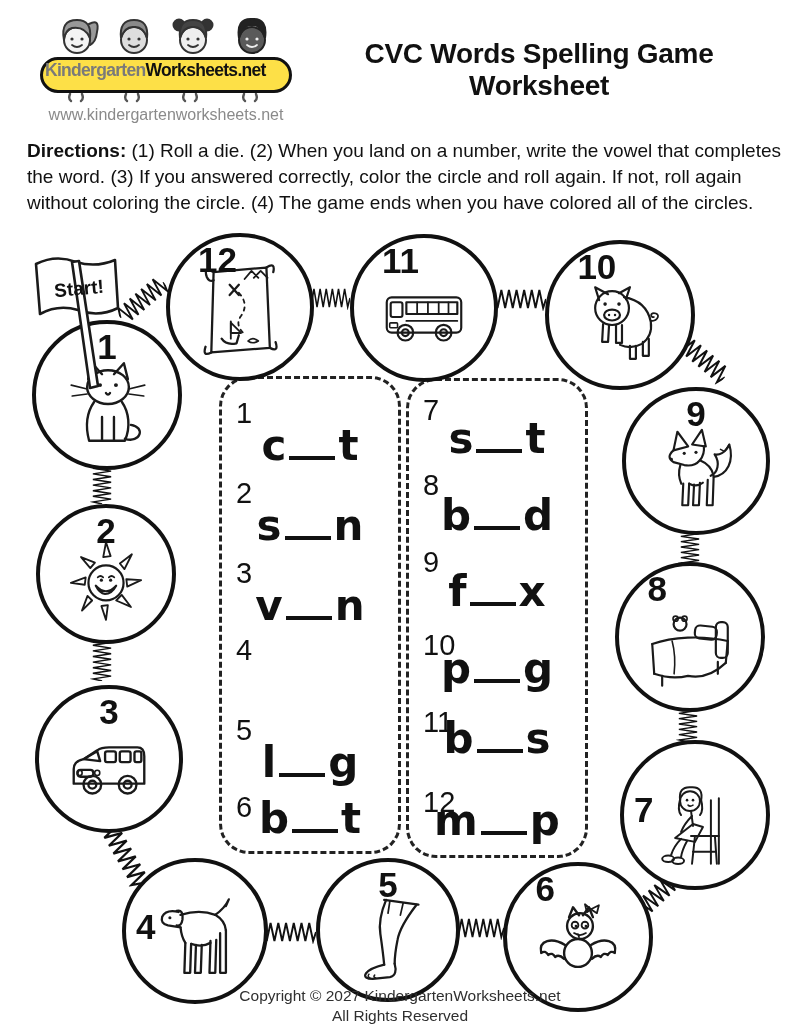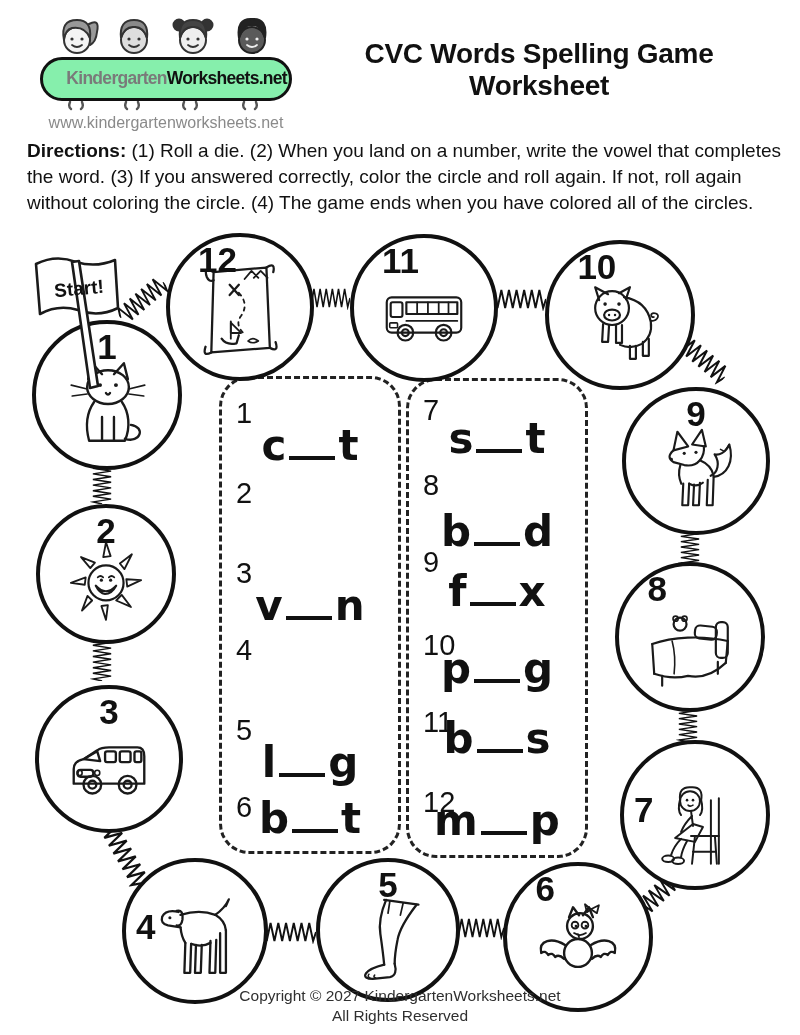--- a/index.html
+++ b/index.html
@@ -9,8 +9,8 @@
   
   .logo{position:absolute;left:40px;top:6px;width:252px;}
   .logo-kids{display:block;width:248px;height:58px;margin:0 auto -7px auto;position:relative;z-index:1;}
-  .logo-box{position:relative;z-index:2;border:3.5px solid #111;border-radius:22px;background:#86efac;
-            text-align:right;padding:8px 2px 9px 2px;white-space:nowrap;}
+  .logo-box{position:relative;z-index:2;border:3.5px solid #111;border-radius:22px;background:#fde047;
+            text-align:left;padding:0 2px 9px 2px;white-space:nowrap;}
   .logo-box .pre{font-weight:bold;font-size:17.5px;letter-spacing:-0.7px;color:#7a7a7a;}
   .logo-box .suf{font-weight:bold;font-size:17.5px;letter-spacing:-0.7px;color:#111;}
   .logo-feet{display:block;width:240px;height:10px;margin:0 auto;}

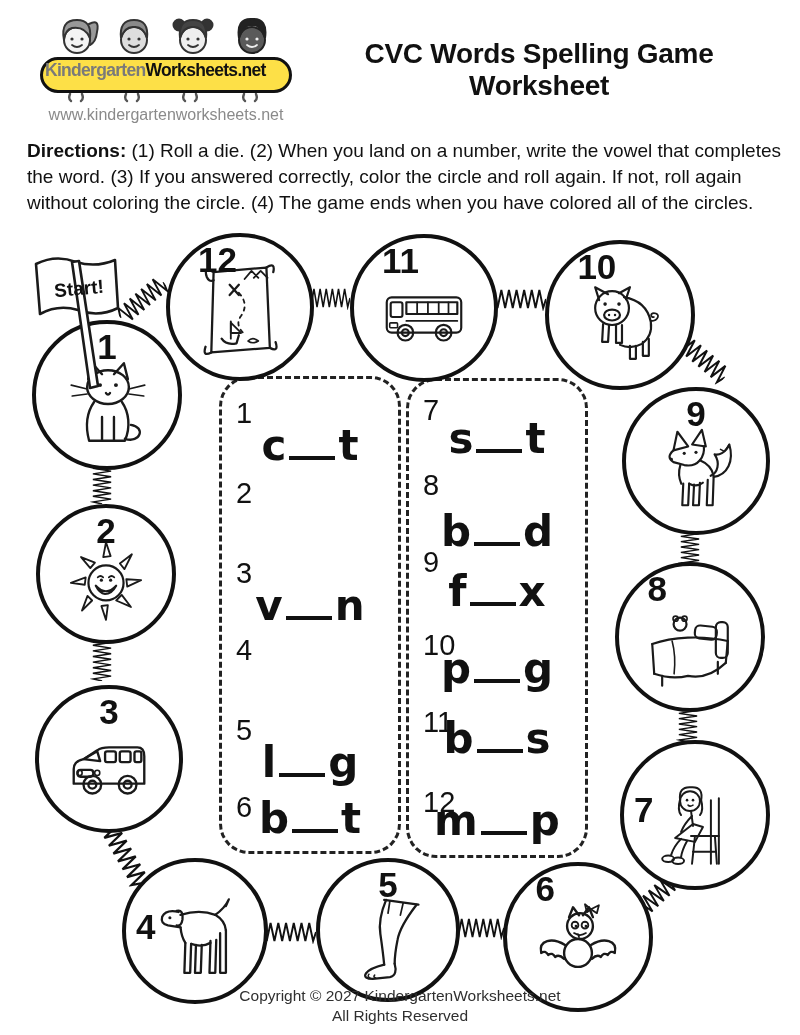--- a/index.html
+++ b/index.html
@@ -193,6 +193,7 @@
     </div>
     <div class="wrow" style="top:100px">
       <span class="wnum">2</span>
+      <span class="wword"><span>s</span><span class="blank"></span><span>n</span></span>
     </div>
     <div class="wrow" style="top:180px">
       <span class="wnum">3</span>

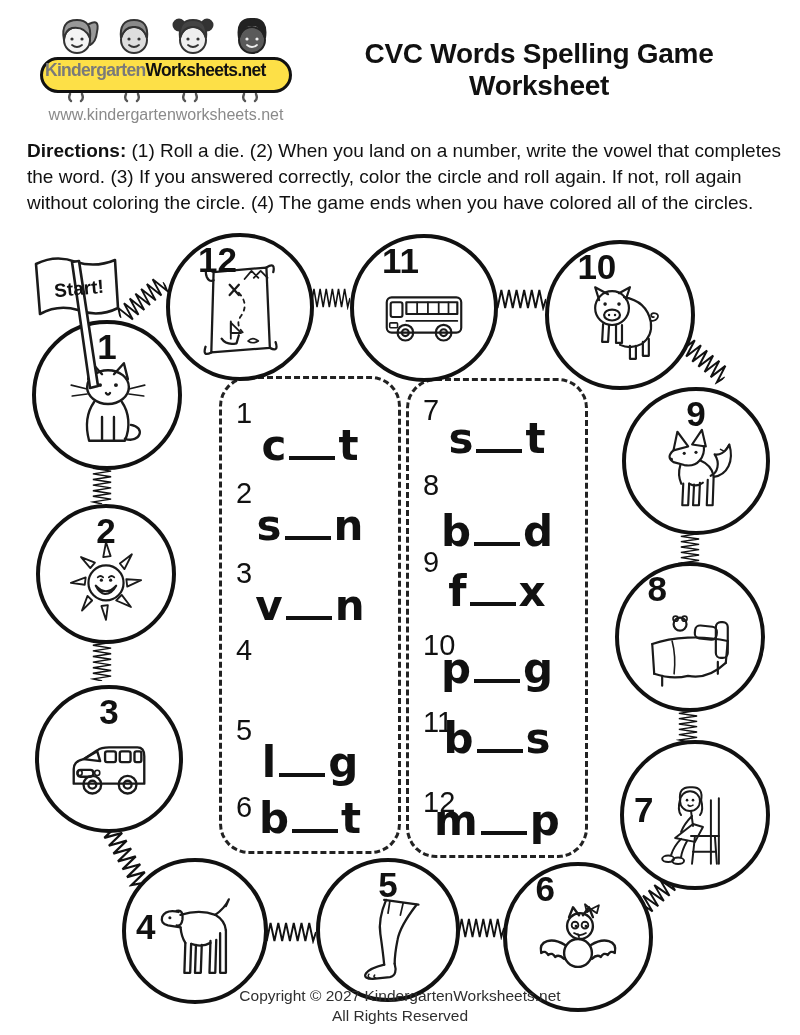--- a/index.html
+++ b/index.html
@@ -219,7 +219,7 @@
     </div>
     <div class="wrow" style="top:90px">
       <span class="wnum">8</span>
-      <span class="wword" style="top:40px"><span>b</span><span class="blank"></span><span>d</span></span>
+      <span class="wword" style="top:24px"><span>b</span><span class="blank"></span><span>d</span></span>
     </div>
     <div class="wrow" style="top:167px">
       <span class="wnum">9</span>

